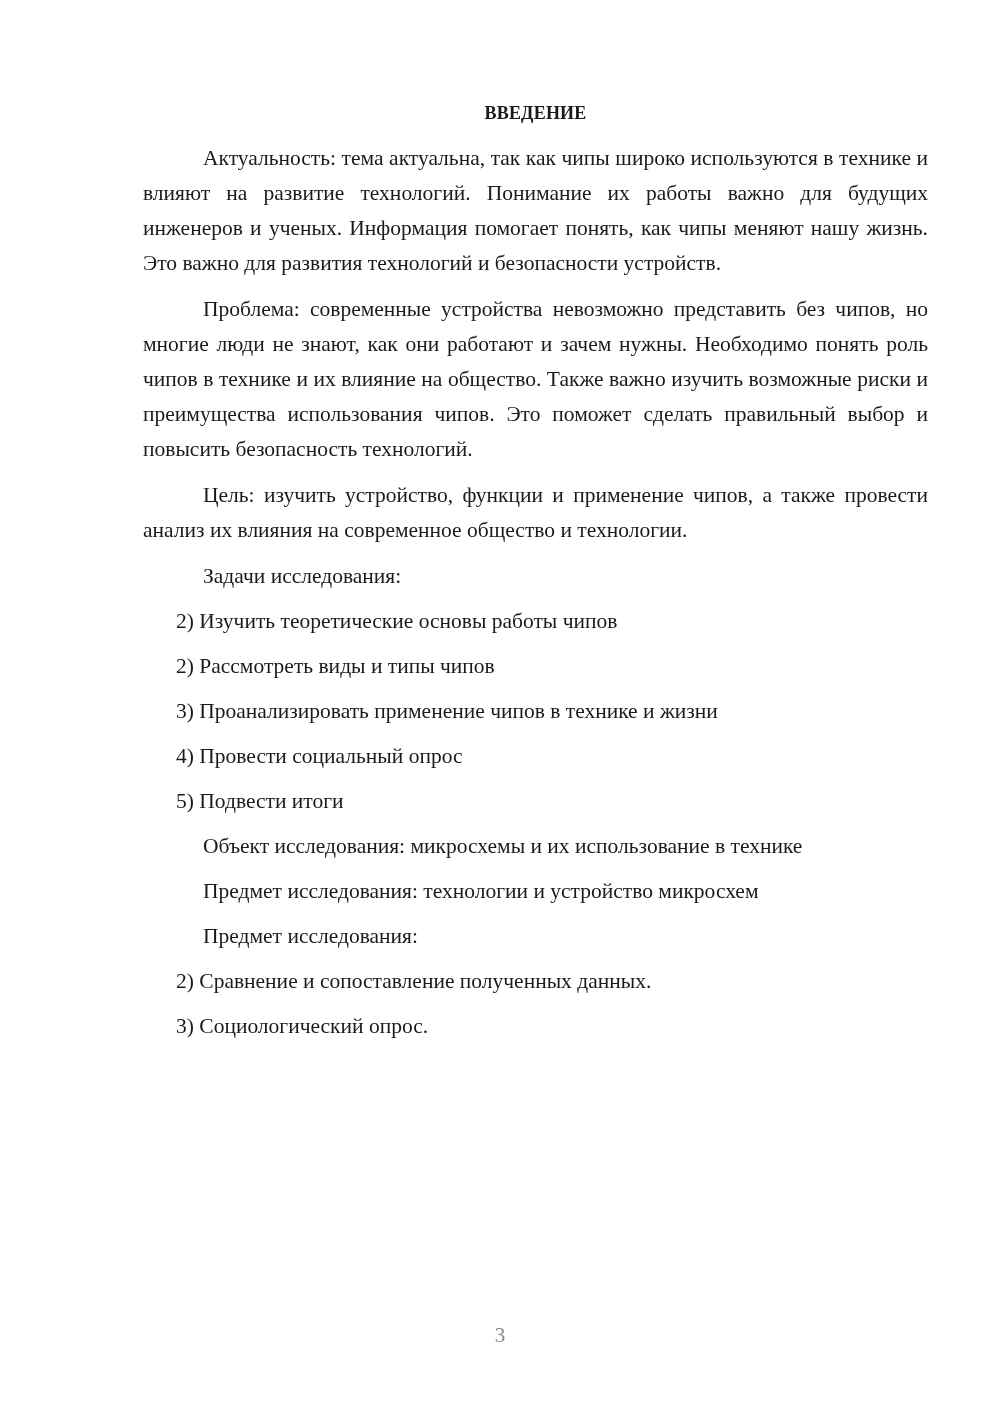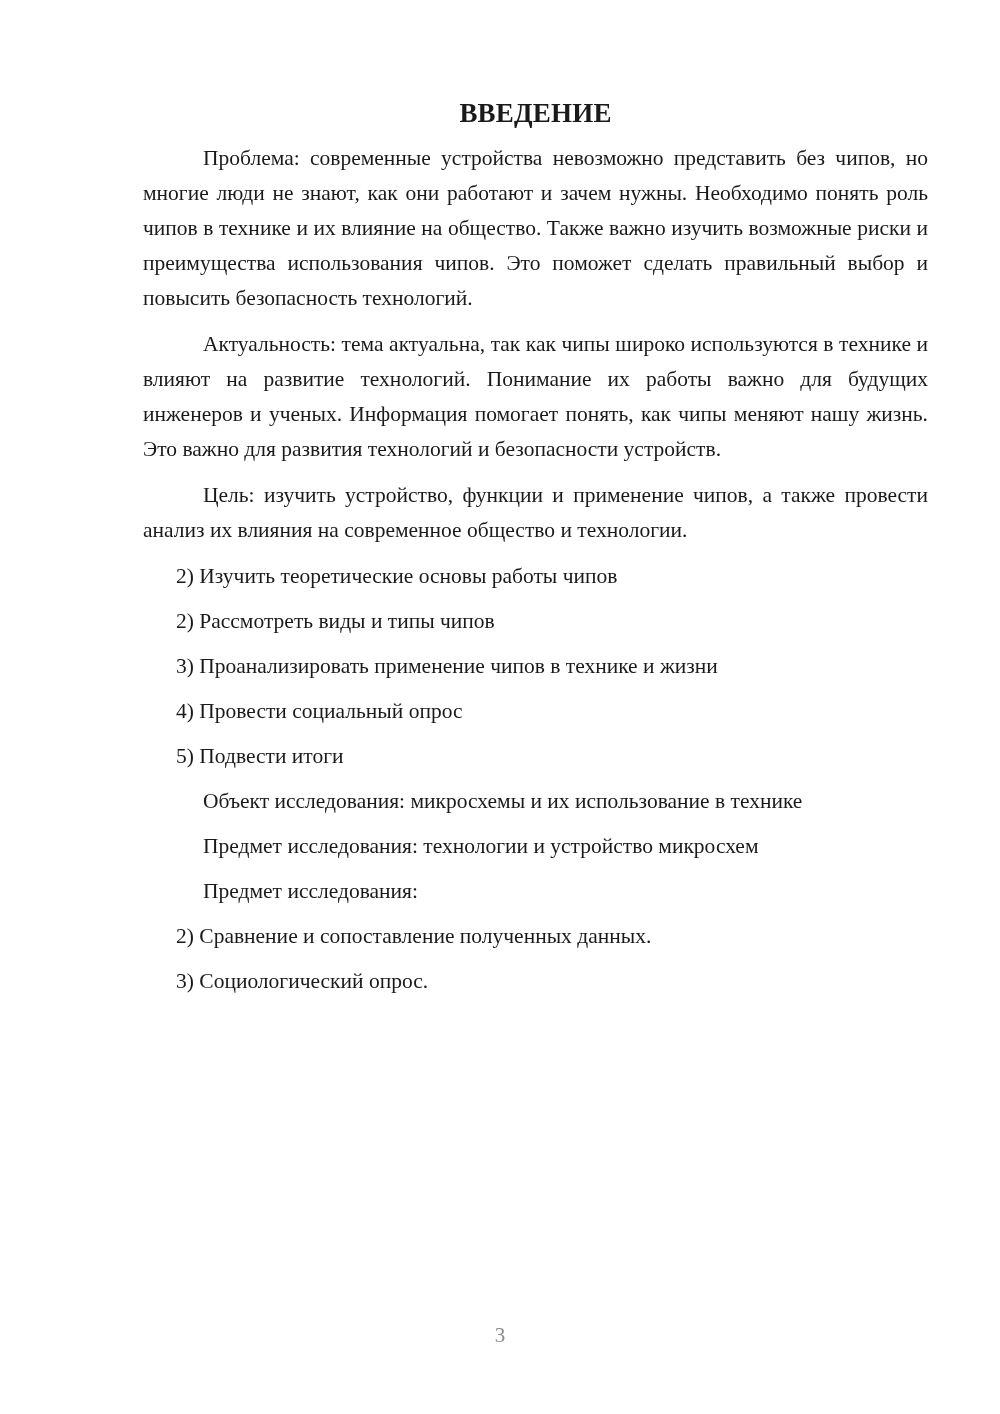--- a/index.html
+++ b/index.html
@@ -26,7 +26,7 @@
     .title {
       text-align: center;
       font-weight: bold;
-      font-size: 27px;
+      font-size: 18px;
       margin: 0 0 10px 0;
       letter-spacing: 0.2px;
     }

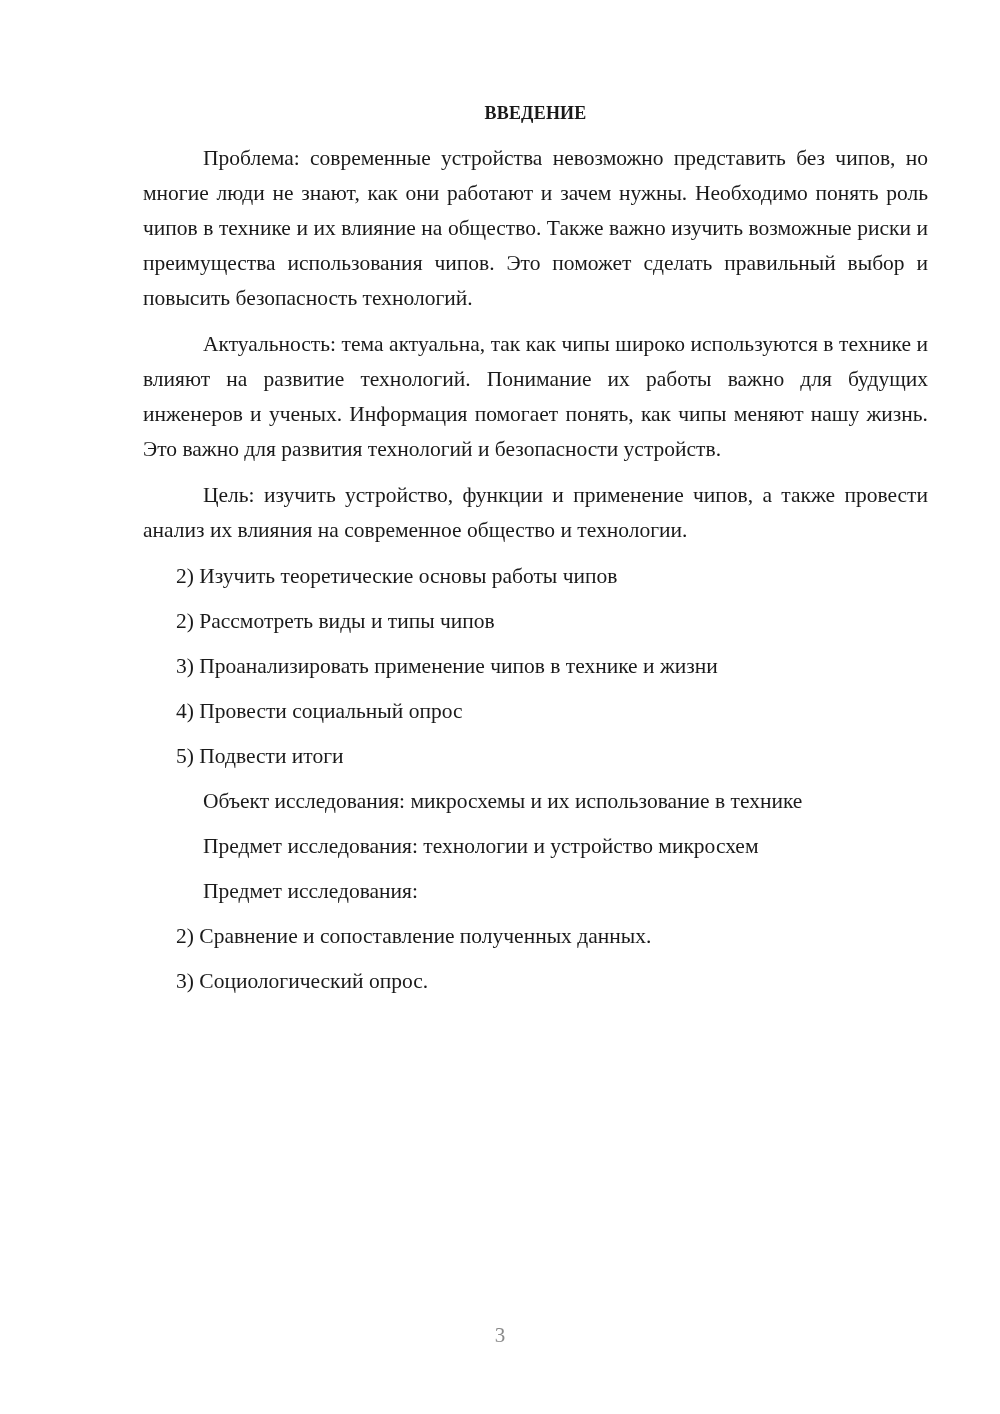--- a/index.html
+++ b/index.html
@@ -65,9 +65,9 @@
 <div class="page">
   <div class="title">ВВЕДЕНИЕ</div>
 
+  <p class="para">Актуальность: тема актуальна, так как чипы широко используются в технике и влияют на развитие технологий. Понимание их работы важно для будущих инженеров и ученых. Информация помогает понять, как чипы меняют нашу жизнь. Это важно для развития технологий и безопасности устройств.</p>
+
   <p class="para">Проблема: современные устройства невозможно представить без чипов, но многие люди не знают, как они работают и зачем нужны. Необходимо понять роль чипов в технике и их влияние на общество. Также важно изучить возможные риски и преимущества использования чипов. Это поможет сделать правильный выбор и повысить безопасность технологий.</p>
-
-  <p class="para">Актуальность: тема актуальна, так как чипы широко используются в технике и влияют на развитие технологий. Понимание их работы важно для будущих инженеров и ученых. Информация помогает понять, как чипы меняют нашу жизнь. Это важно для развития технологий и безопасности устройств.</p>
 
   <p class="para">Цель: изучить устройство, функции и применение чипов, а также провести анализ их влияния на современное общество и технологии.</p>
 

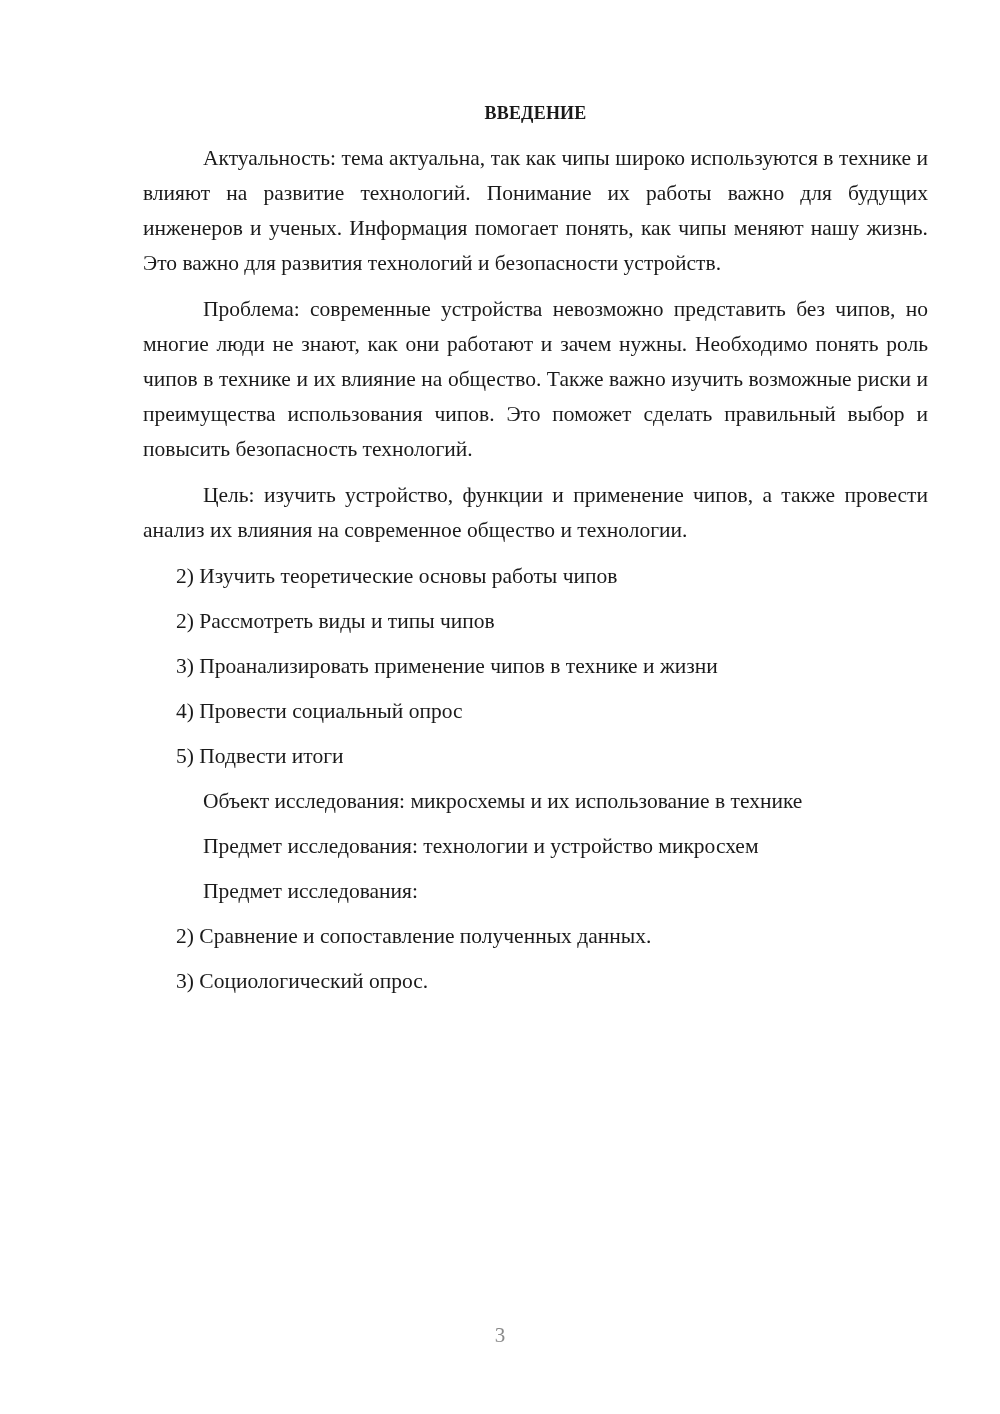--- a/index.html
+++ b/index.html
@@ -71,6 +71,7 @@
 
   <p class="para">Цель: изучить устройство, функции и применение чипов, а также провести анализ их влияния на современное общество и технологии.</p>
 
+  <div class="heading-line">Задачи исследования:</div>
 
   <ul class="list">
     <li>2) Изучить теоретические основы работы чипов</li>

